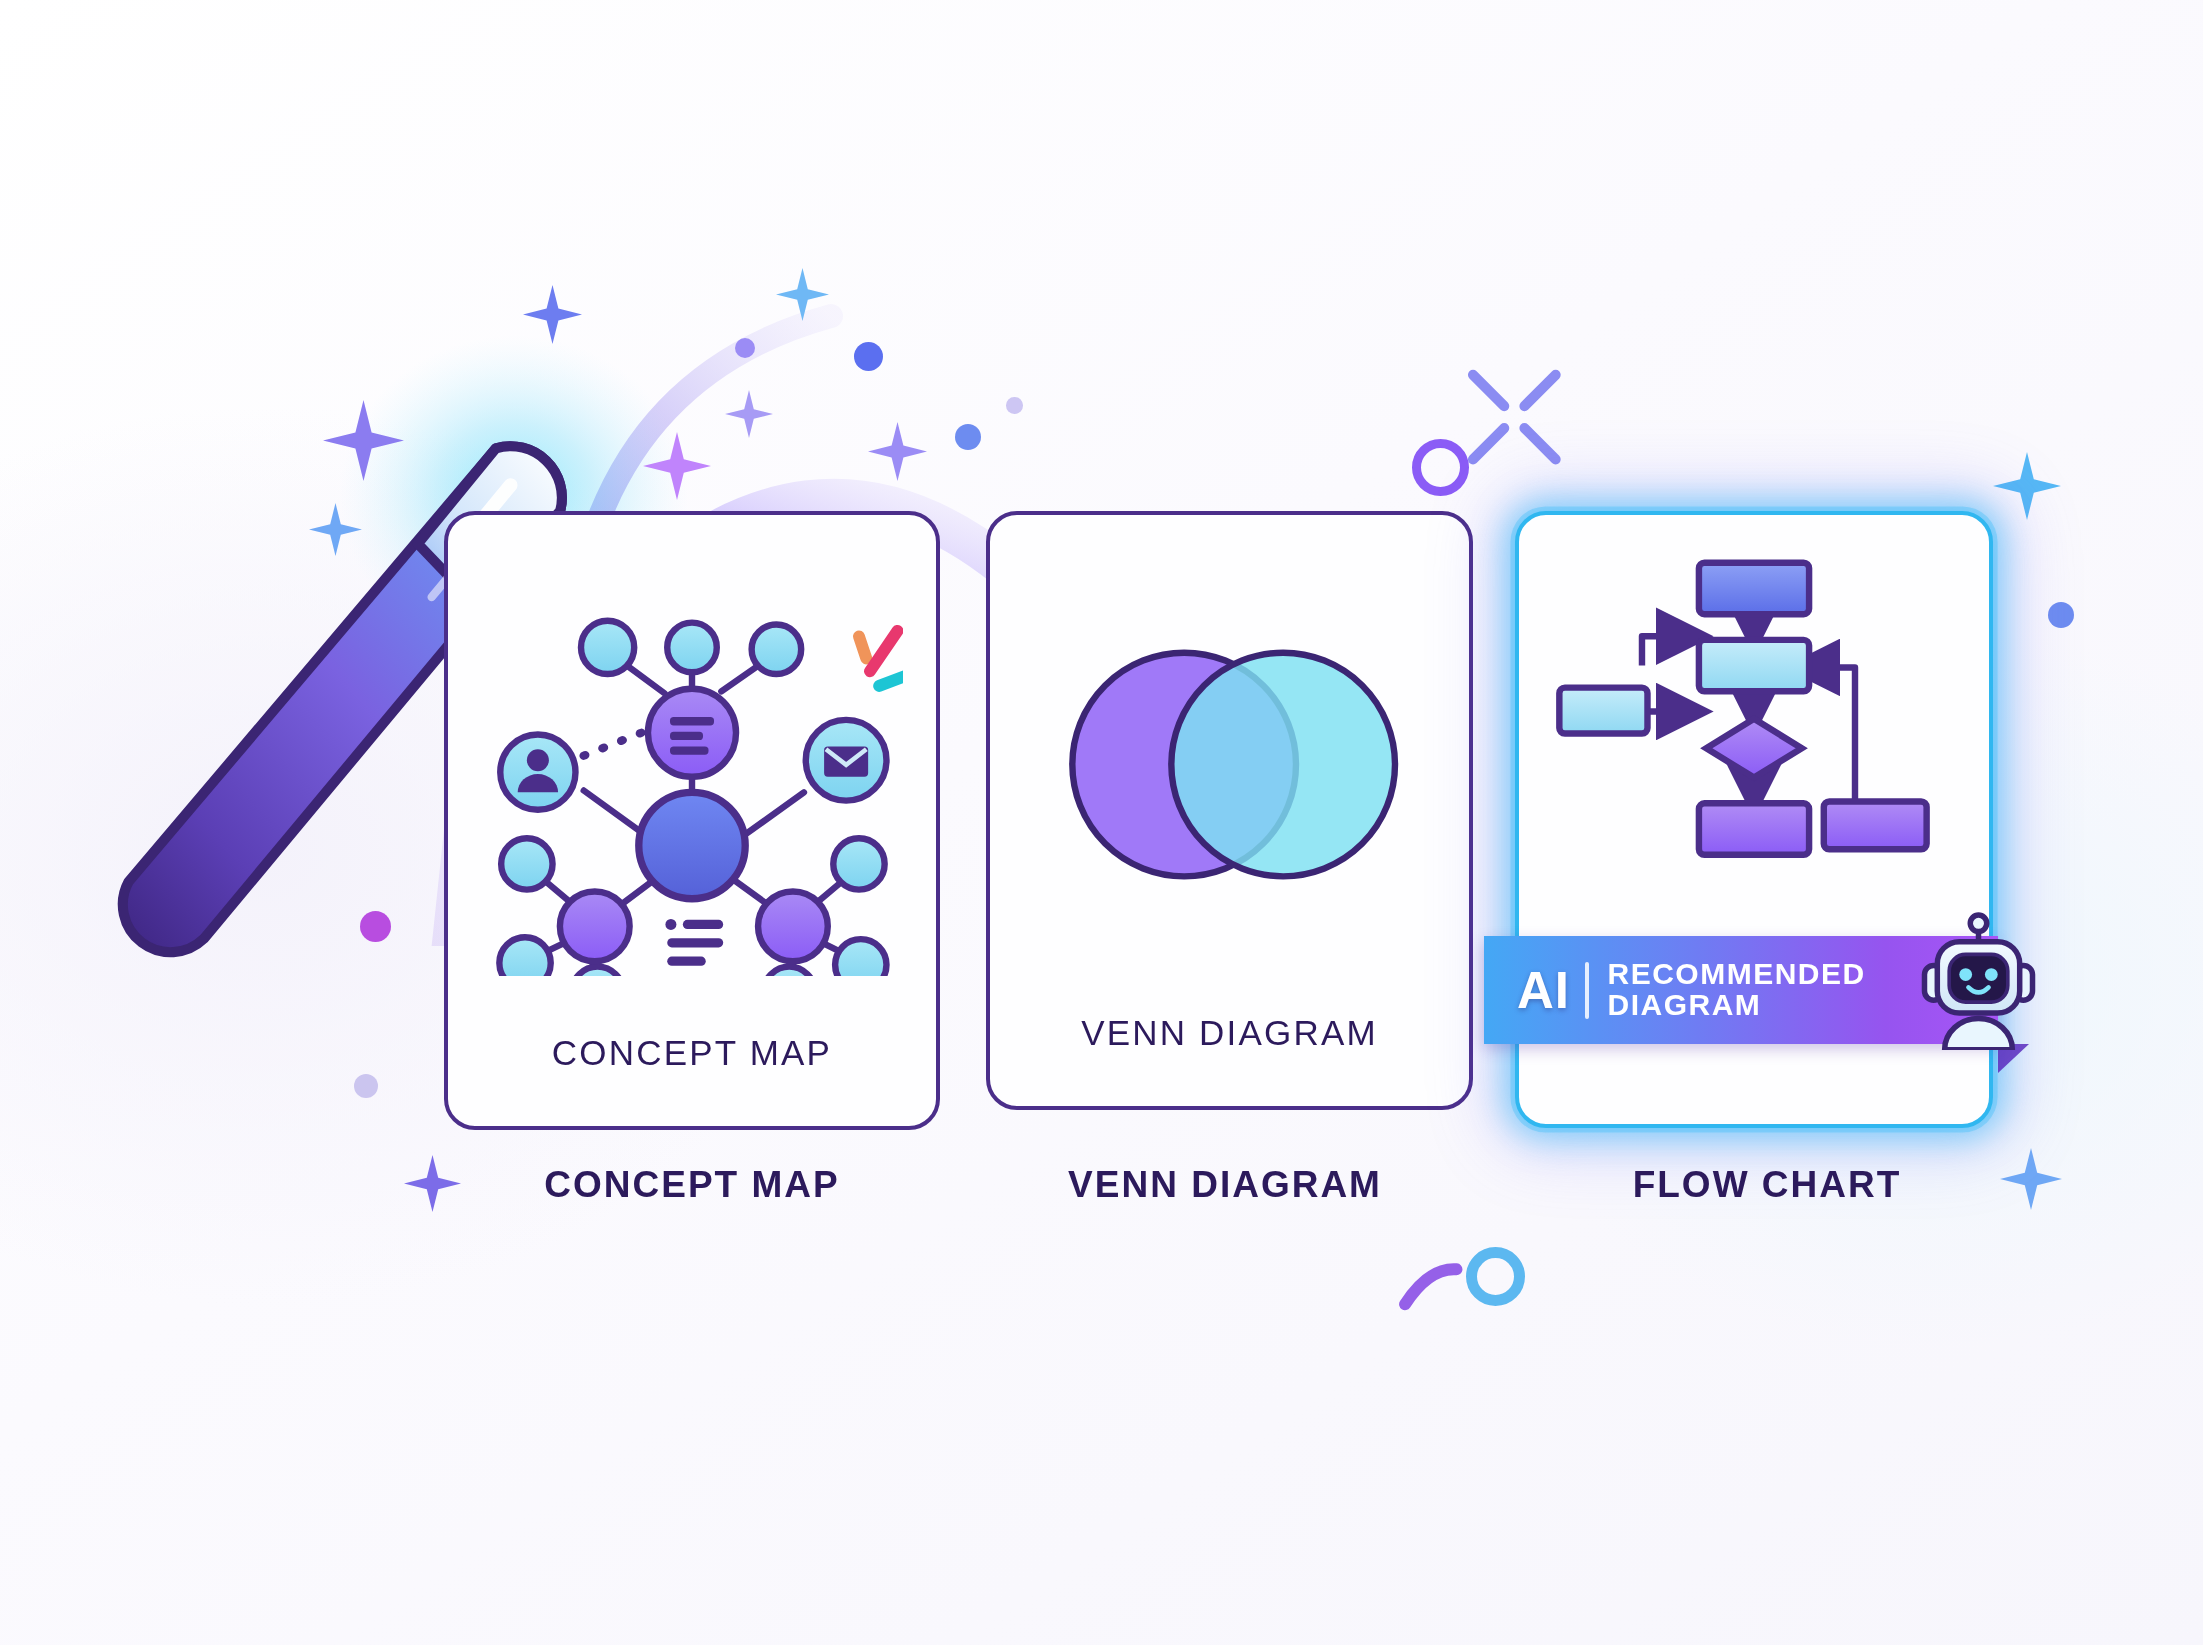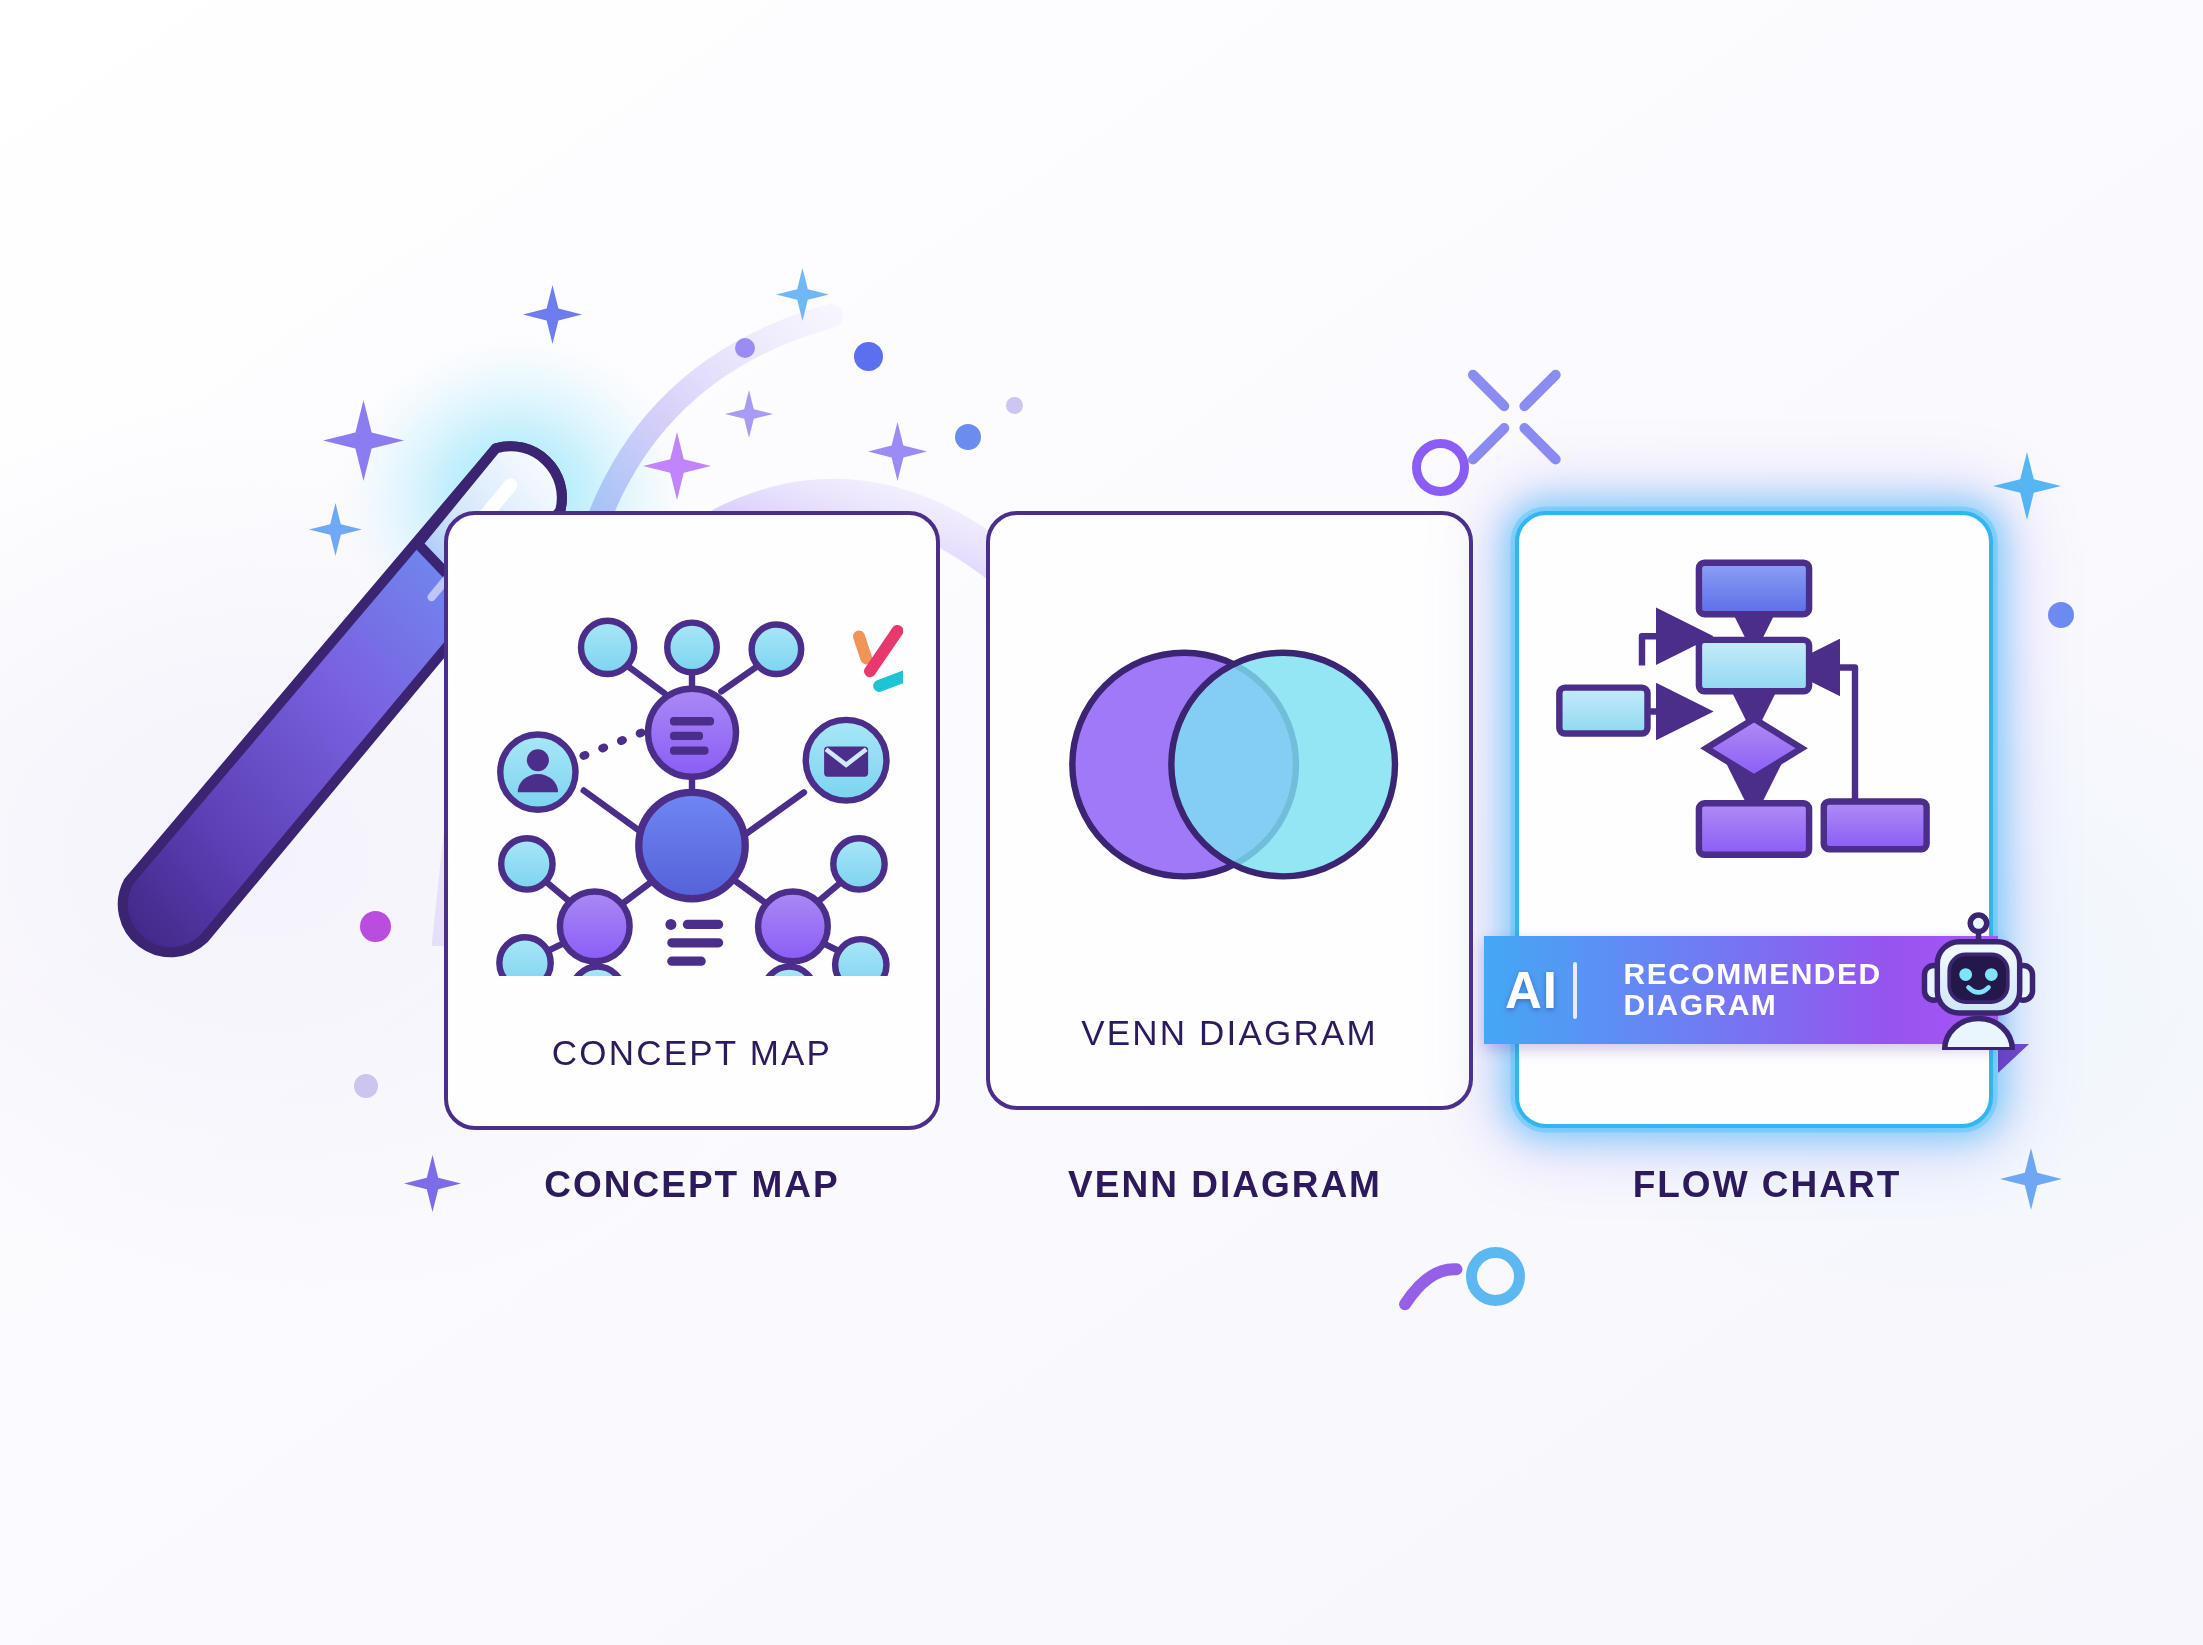--- a/index.html
+++ b/index.html
@@ -87,7 +87,7 @@
     font-weight: bold;
     color: #ffffff;
     letter-spacing: 0.9px;
-    margin-left: 21px;
+    margin-left: 33px;
     text-shadow: 0 1.8px 5.5px rgba(40,20,90,0.35);
   }
   #ai-badge .ai-divider {

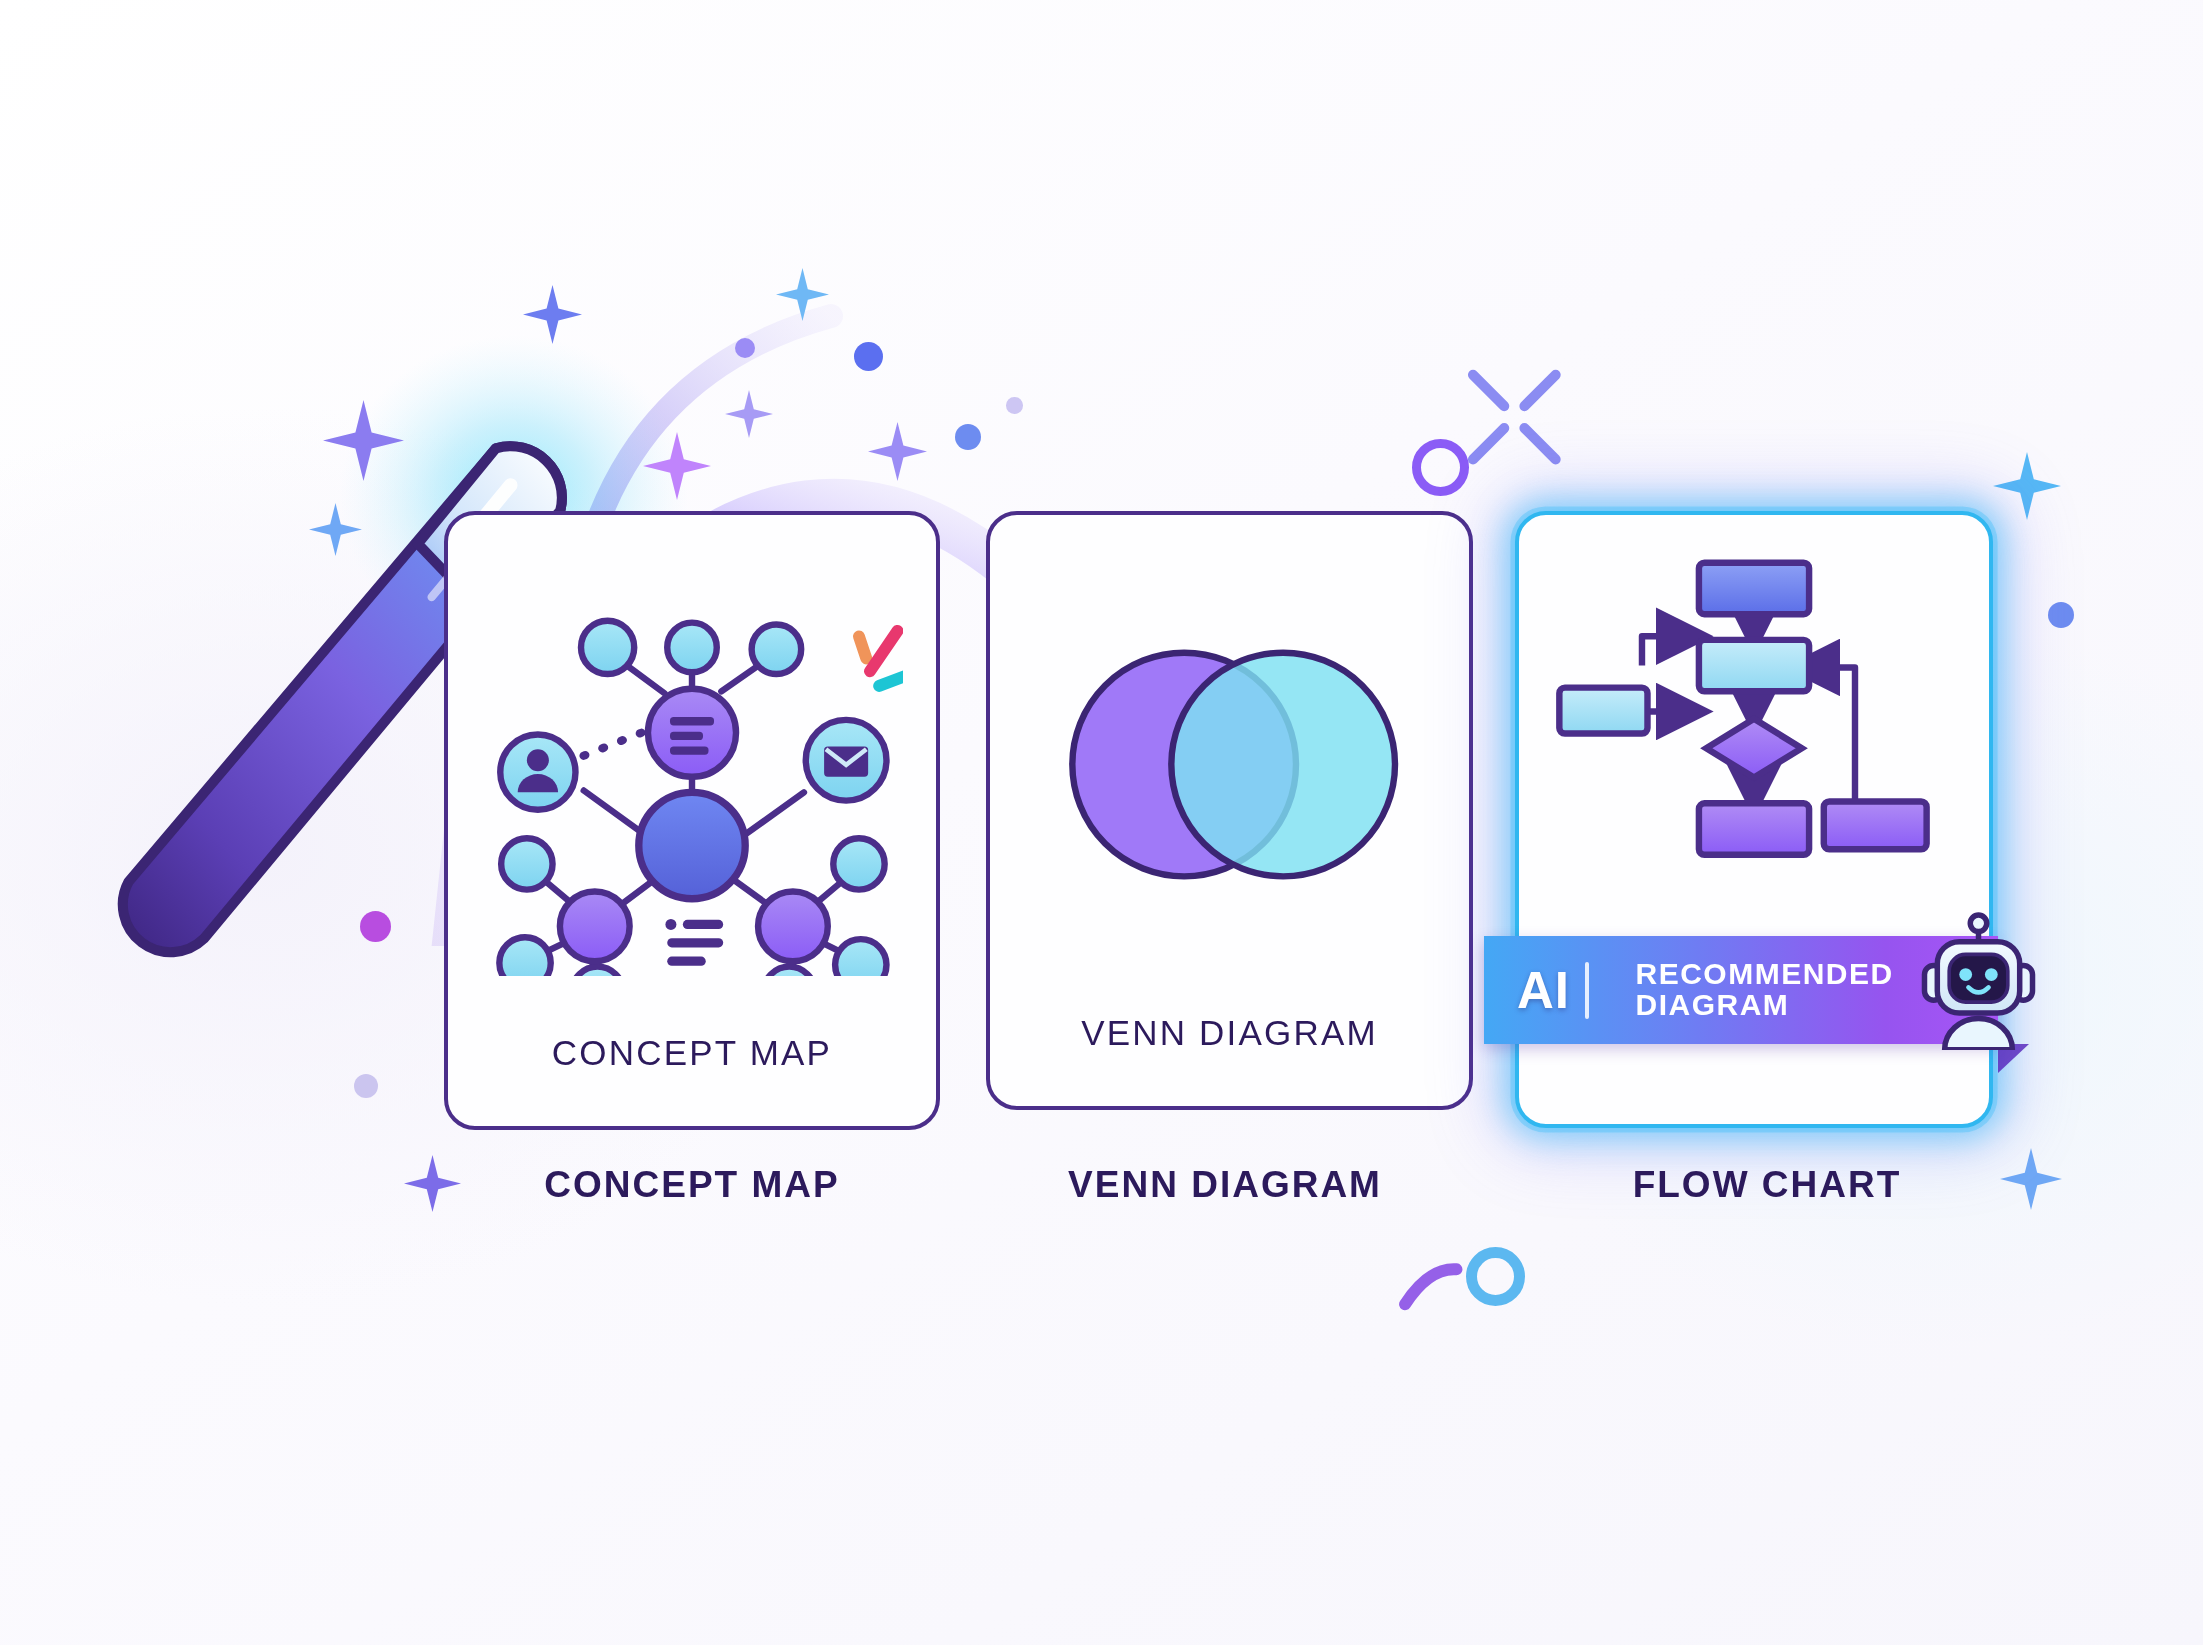--- a/index.html
+++ b/index.html
@@ -101,7 +101,6 @@
     display: flex;
     flex-direction: column;
     line-height: 1.02;
-    margin-left: 28px;
   }
   #ai-badge .ai-text span {
     font-size: 30px;

